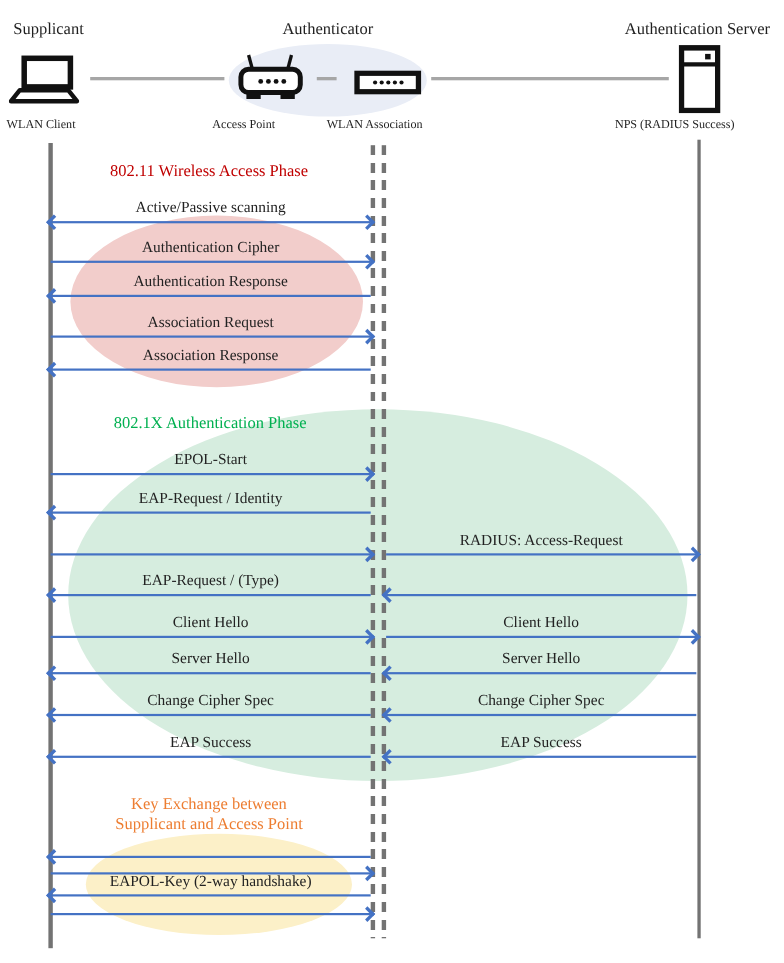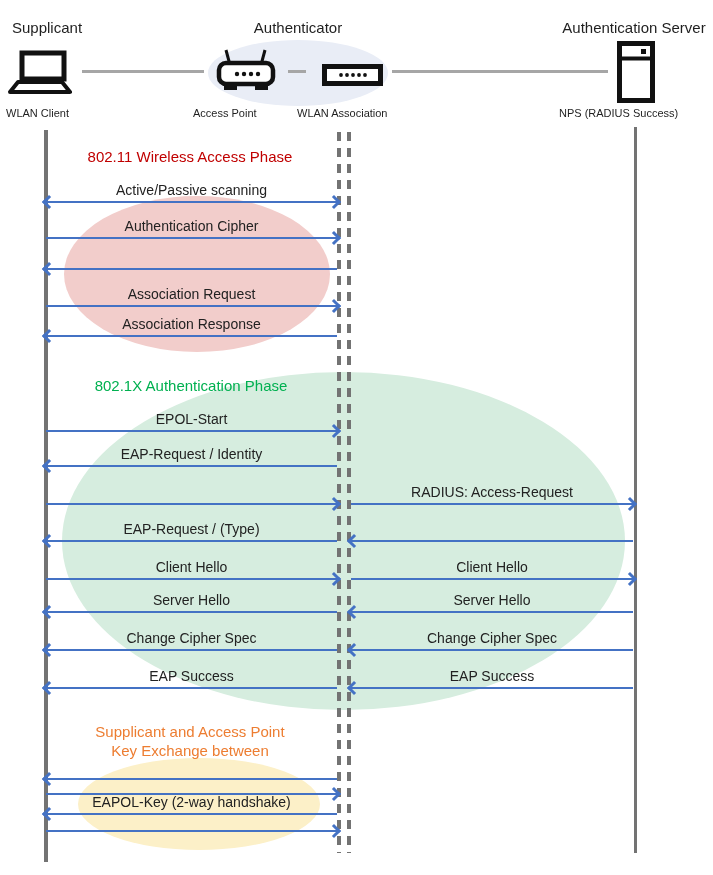--- a/index.html
+++ b/index.html
@@ -5,7 +5,7 @@
   html,body { margin:0; padding:0; background:#ffffff; }
   .canvas {
     position:relative; width:713px; height:875px; background:#ffffff;
-    font-family:Liberation Sans, sans-serif; overflow:hidden;
+    font-family:Liberation Serif, serif; overflow:hidden;
   }
   .role {
     position:absolute; top:19px; font-size:15px; color:#1f1f1f;

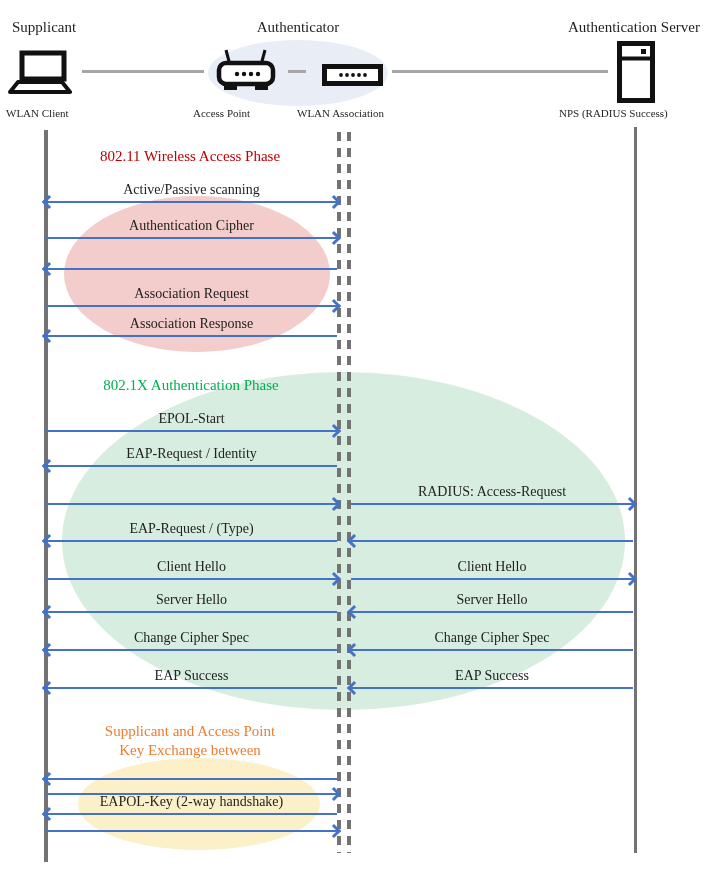--- a/index.html
+++ b/index.html
@@ -128,6 +128,7 @@
       <span class="head right"></span>
     </div>
 
+  <div class="mlbl l" style="top:249px;">Authentication Response</div>
   <div class="arrow l" style="top:268px;">
       <span class="head left"></span>
     </div>

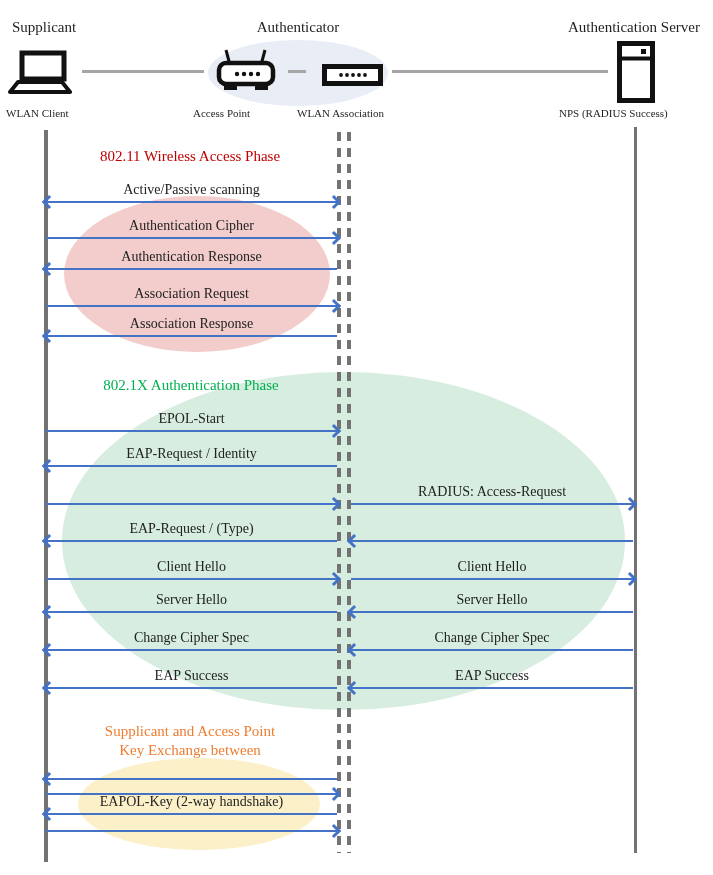--- a/index.html
+++ b/index.html
@@ -113,8 +113,8 @@
   <div class="phase-title" style="left: 45px; top: 147px; width: 290px; color: rgb(192, 0, 0);">802.11 Wireless Access Phase</div>
   <div class="phase-title" style="left: 46px; top: 376px; width: 290px; color: rgb(0, 176, 80);">802.1X Authentication Phase</div>
   <div class="phase-title" style="left: 45px; top: 722px; width: 290px; color: rgb(237, 125, 49);">
+    <div>Key Exchange between</div>
     <div>Supplicant and Access Point</div>
-    <div>Key Exchange between</div>
   </div>
 
   <div class="mlbl l" style="top:182px;">Active/Passive scanning</div>

